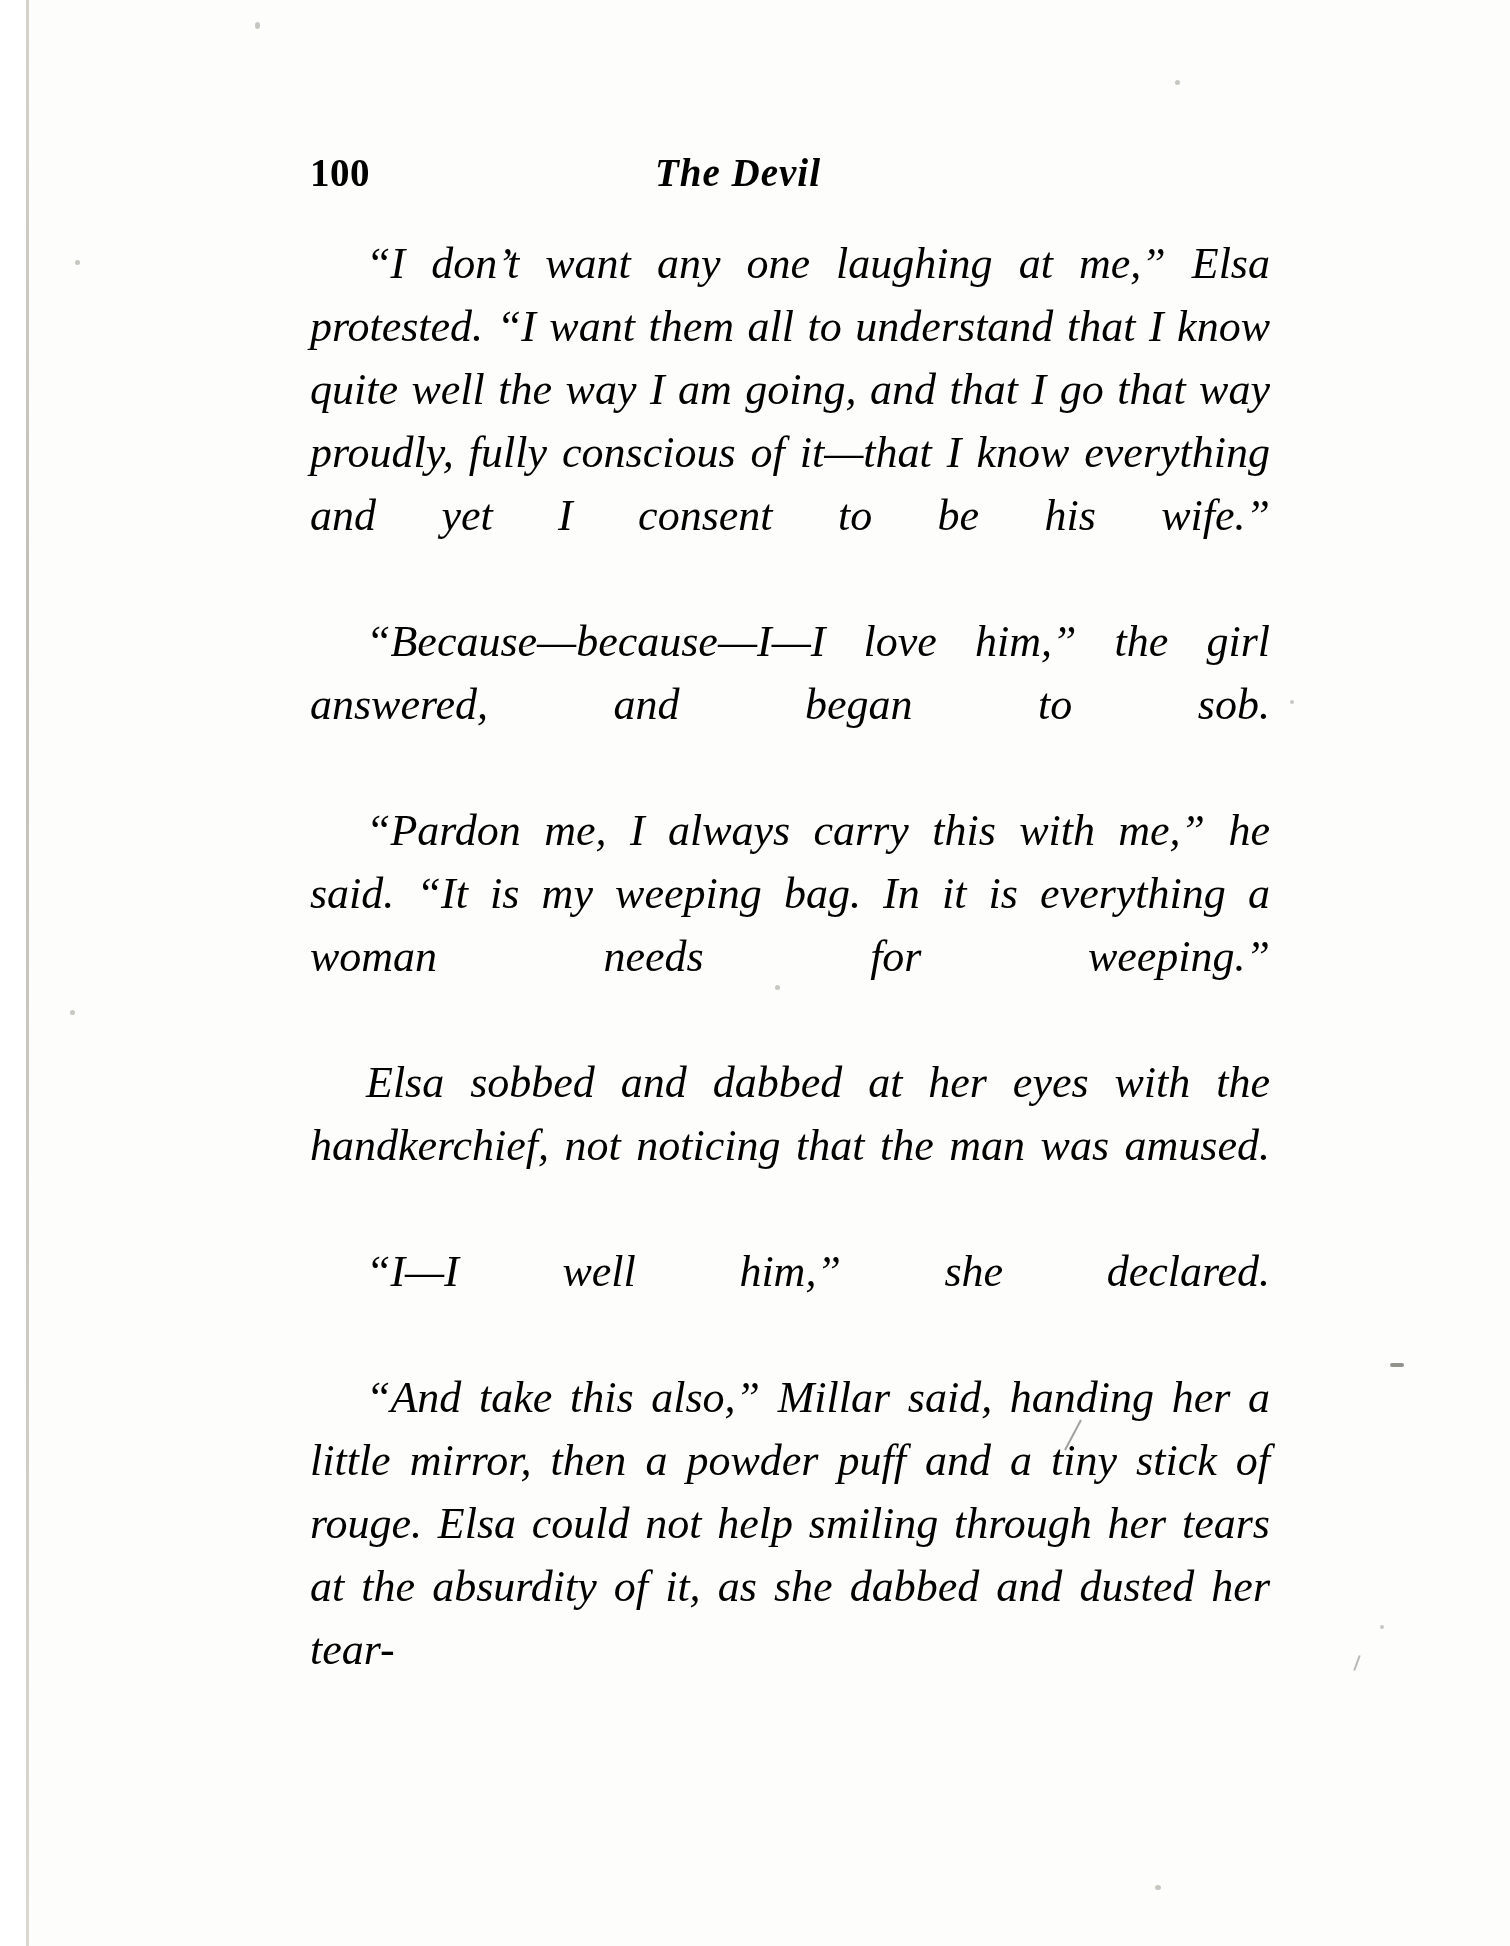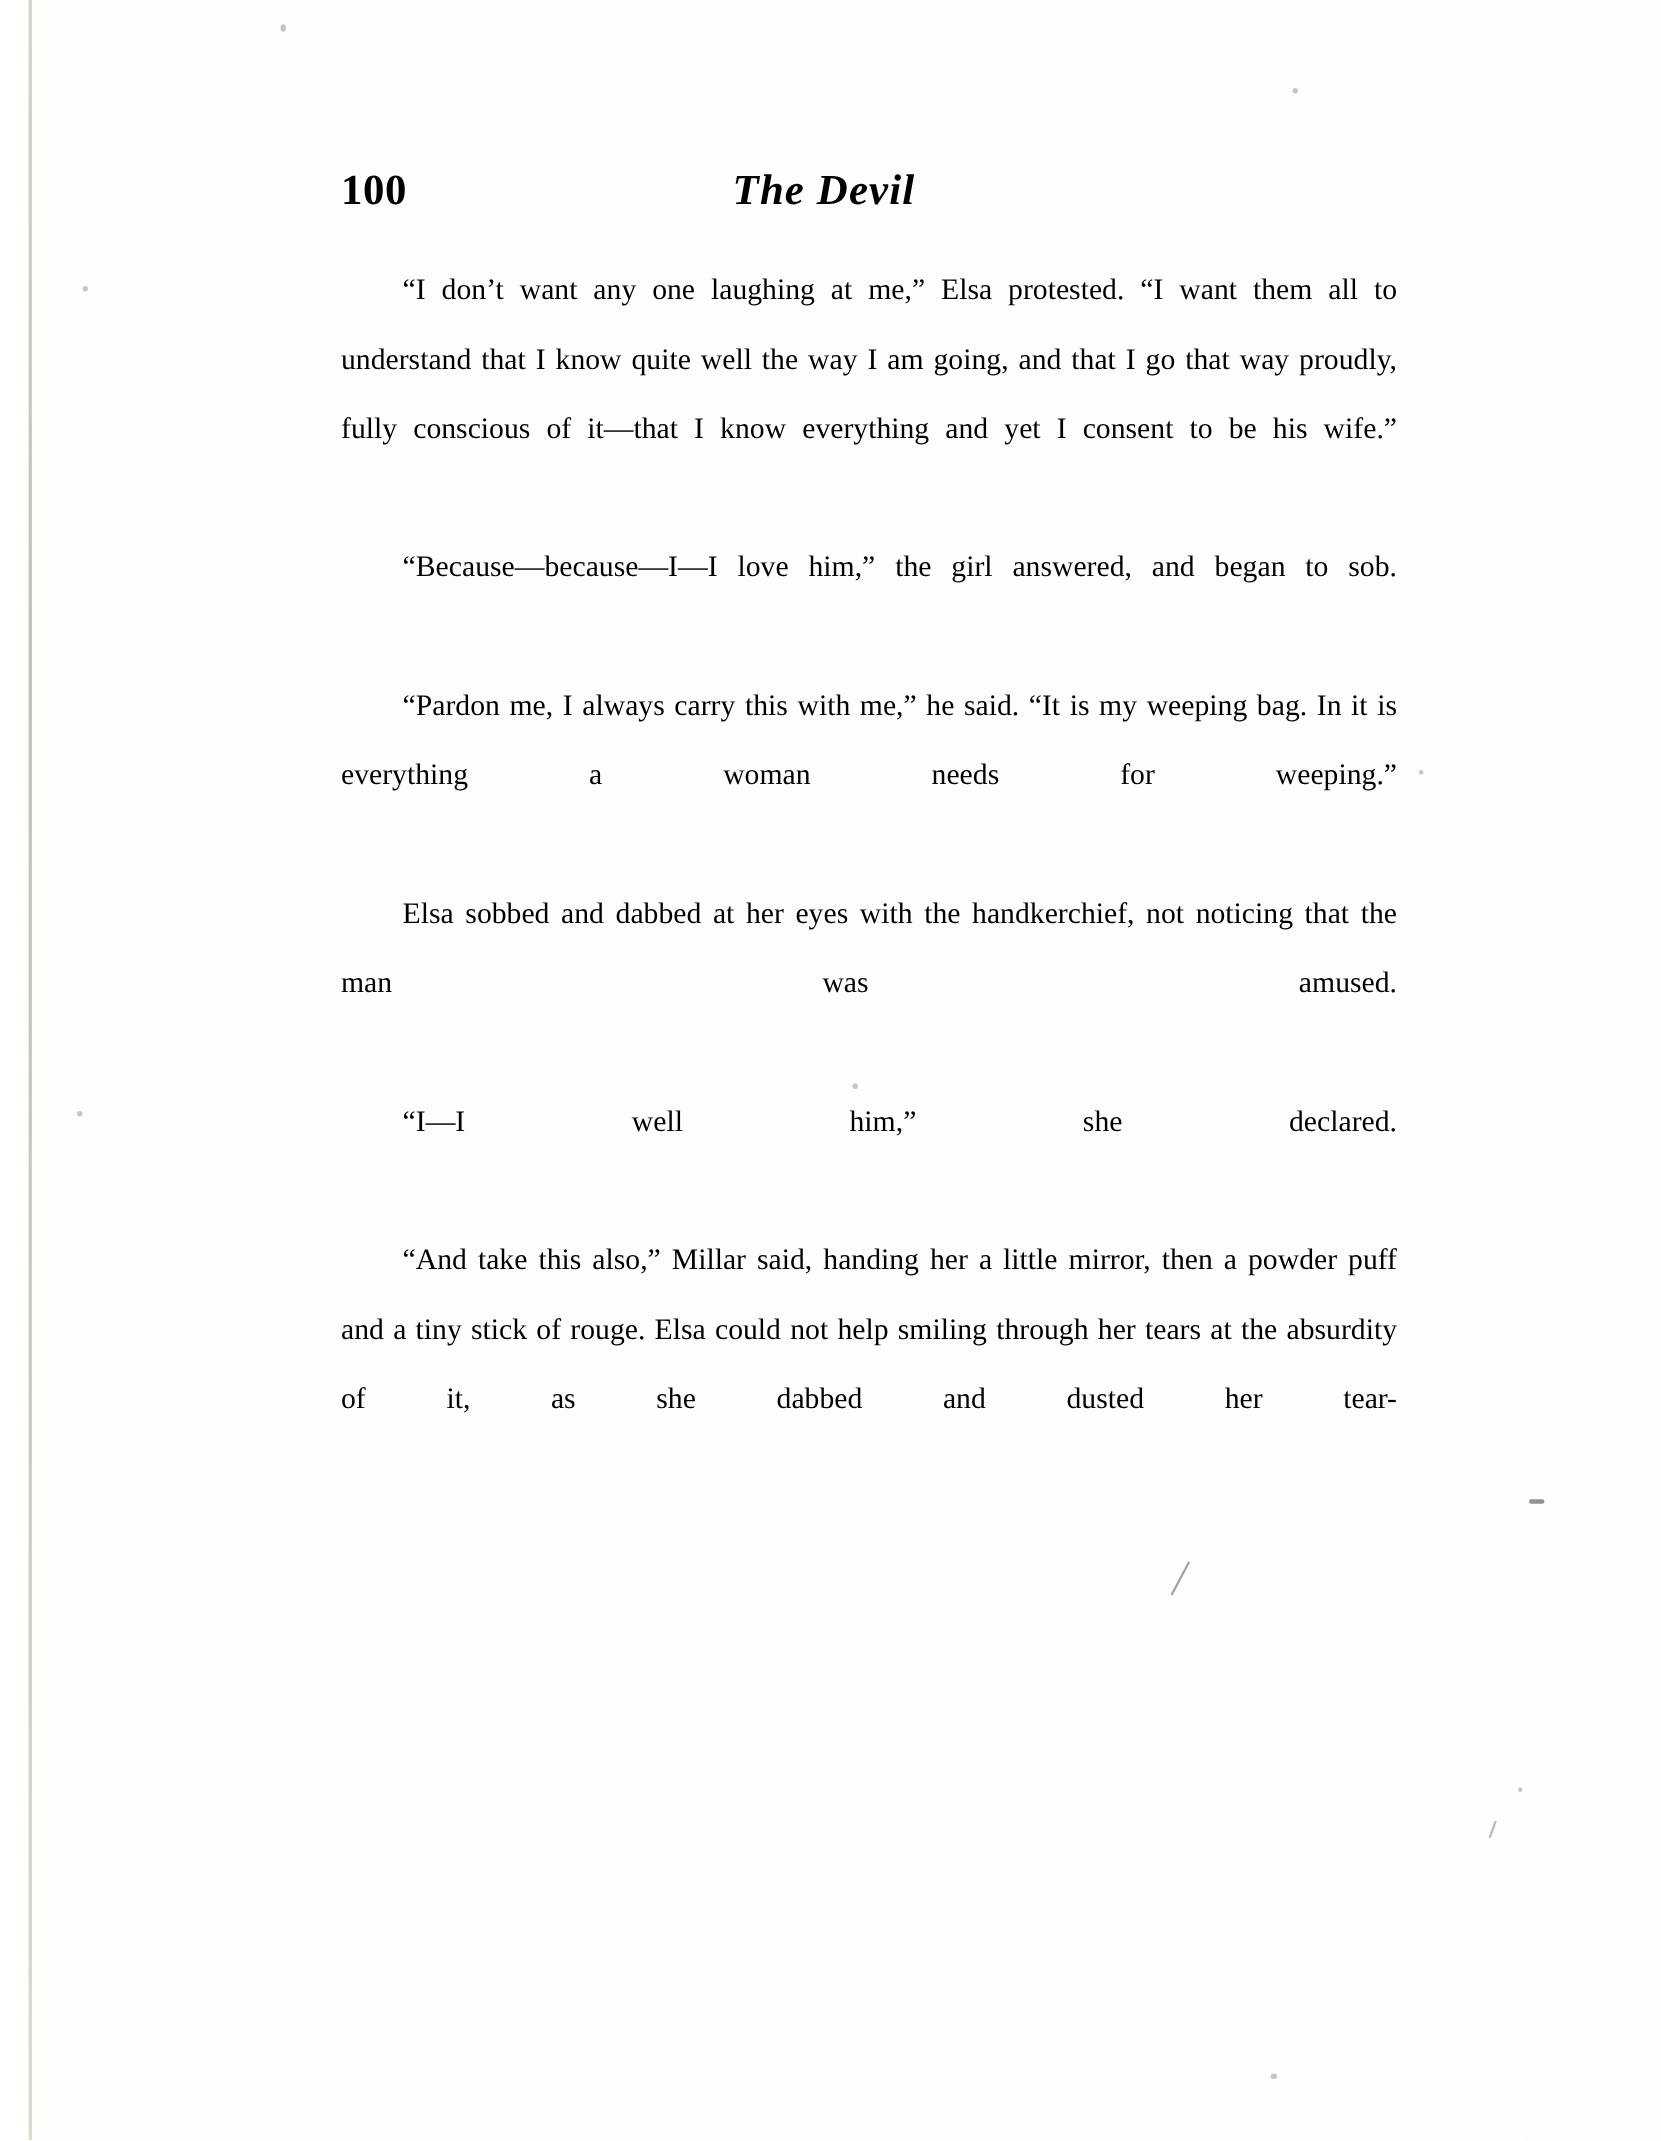--- a/index.html
+++ b/index.html
@@ -57,7 +57,7 @@
   }
   .running-title {
     position: absolute;
-    left: 356px;
+    left: 345px;
     top: 0;
     font-family: "Liberation Serif", serif;
     font-style: italic;

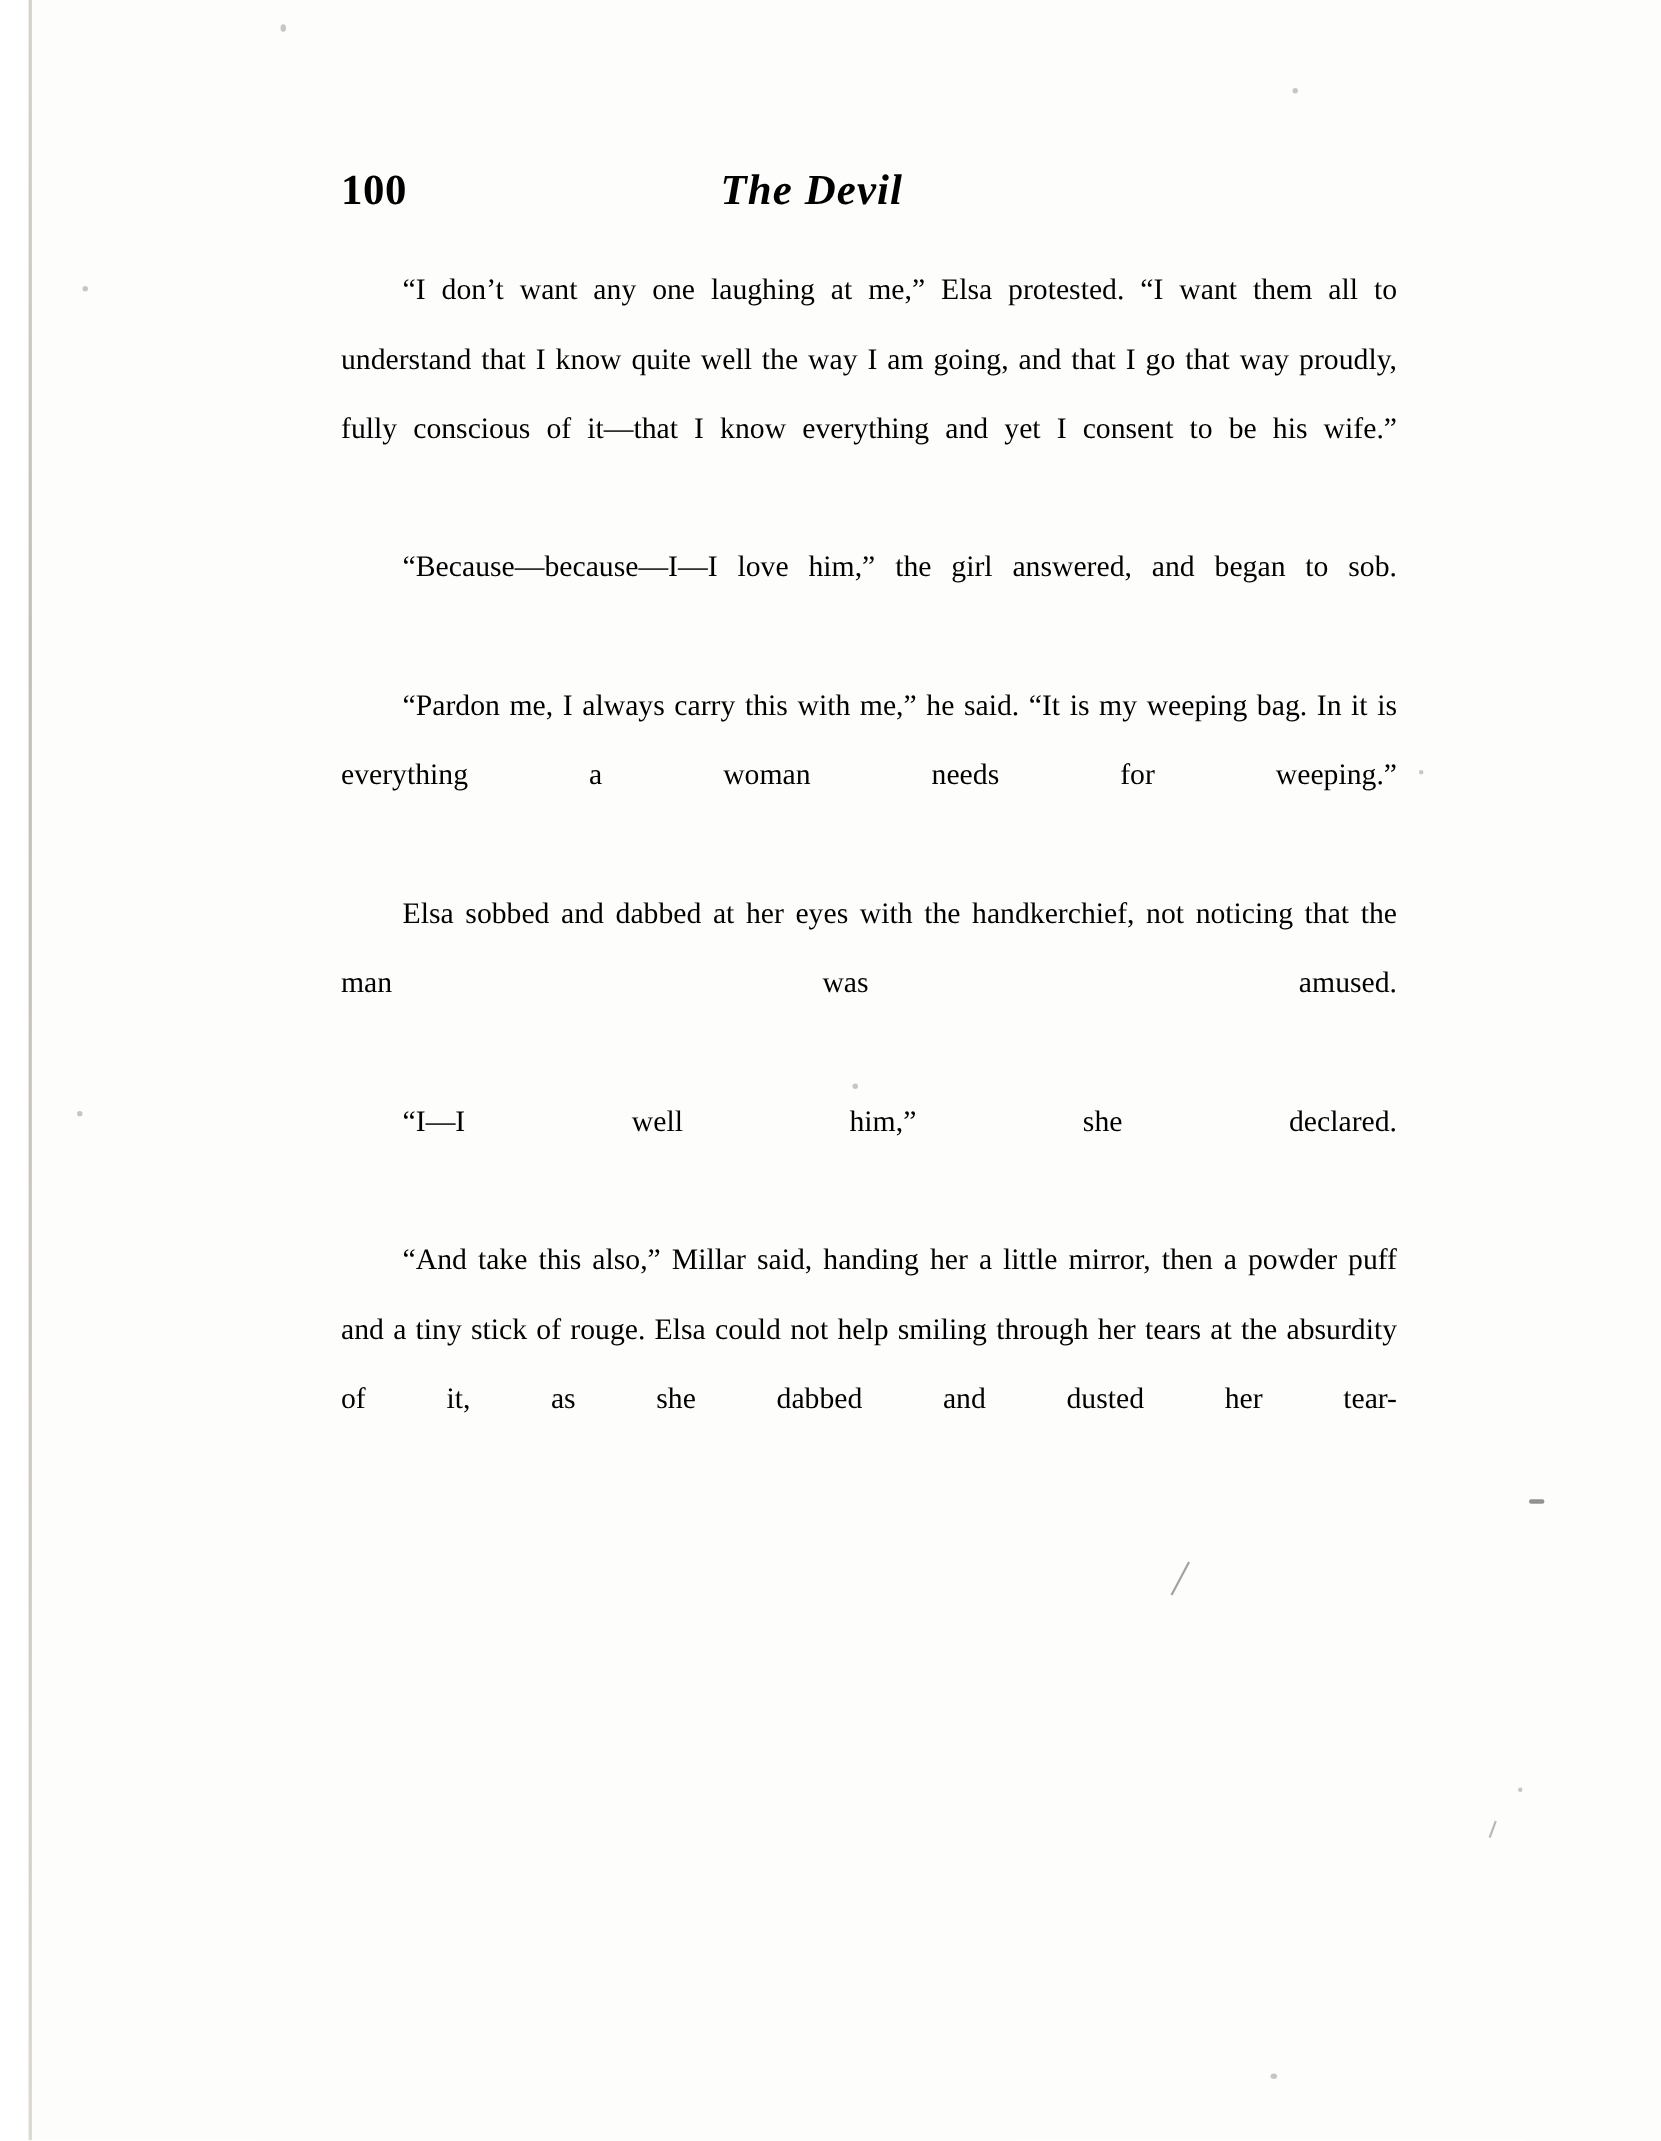--- a/index.html
+++ b/index.html
@@ -68,11 +68,12 @@
 
   .body-text {
     margin-top: 20px;
-    font-size: 27px;
+    font-size: 44px;
     line-height: 63px;
     text-align: justify;
     text-justify: inter-word;
     word-spacing: 1px;
+    font-style: italic;
   }
   .body-text p {
     margin: 0;

